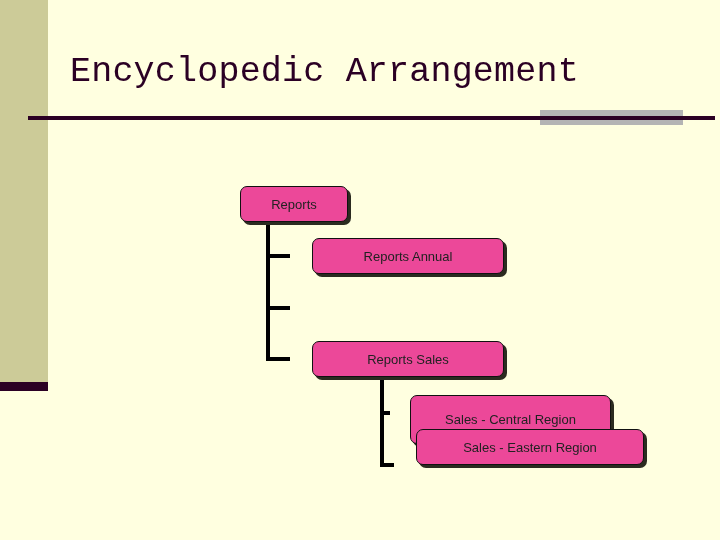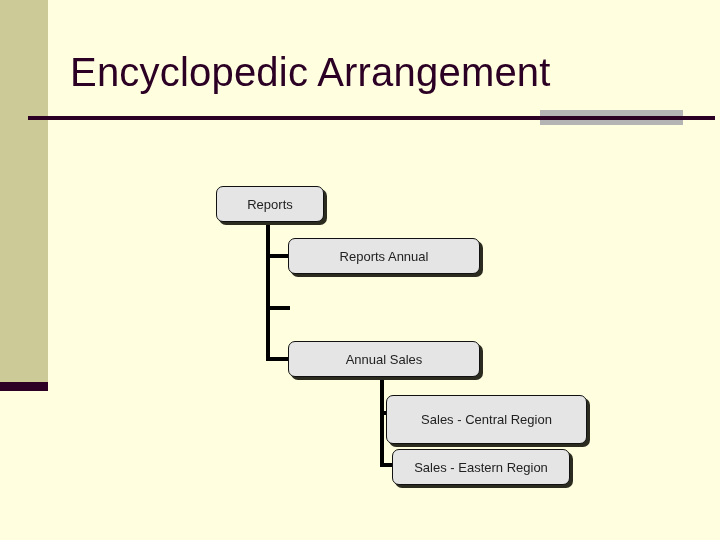--- a/index.html
+++ b/index.html
@@ -46,8 +46,8 @@
     left: 70px;
     top: 50px;
     width: 620px;
-    font-family: Liberation Sans, sans-serif;
-    font-size: 40px;
+    font-family: Liberation Mono, monospace;
+    font-size: 35px;
     line-height: 44px;
     color: #2B0024;
     letter-spacing: 0.2px;

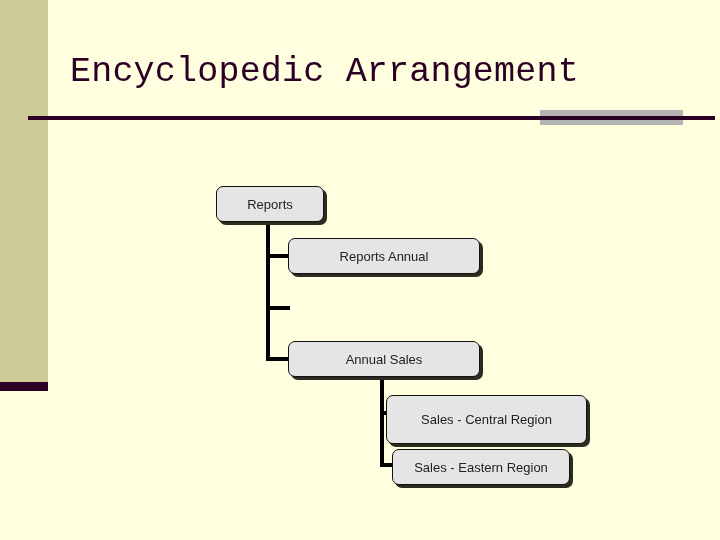--- a/index.html
+++ b/index.html
@@ -84,7 +84,7 @@
   .node {
     position: absolute;
     box-sizing: border-box;
-    background: #e5e5e5;
+    background: #ec4899;
     border: 1px solid #111111;
     border-radius: 7px;
     color: #222222;
@@ -97,6 +97,7 @@
     box-shadow: 3px 3px 0 -1px rgba(0,0,0,0.0),
                 3px 3px 0 0px #2b2b20;
     white-space: nowrap;
+    margin-left: 24px;
   }
   
   .node::after {

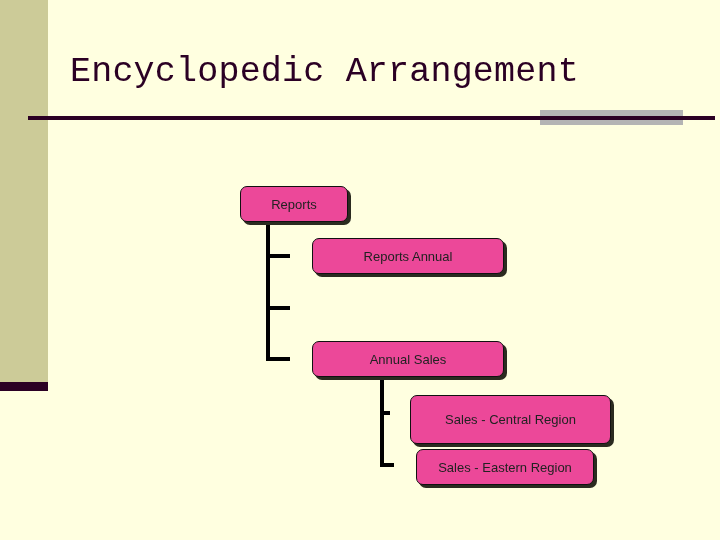--- a/index.html
+++ b/index.html
@@ -155,7 +155,7 @@
     <div class="node node-annual">Reports Annual</div>
 
 
-    <div class="node node-sales">Annual Sales</div>
+    <div class="node node-sales">Reports Sales</div>
 
     <div class="node node-central">Sales - Central Region</div>
 

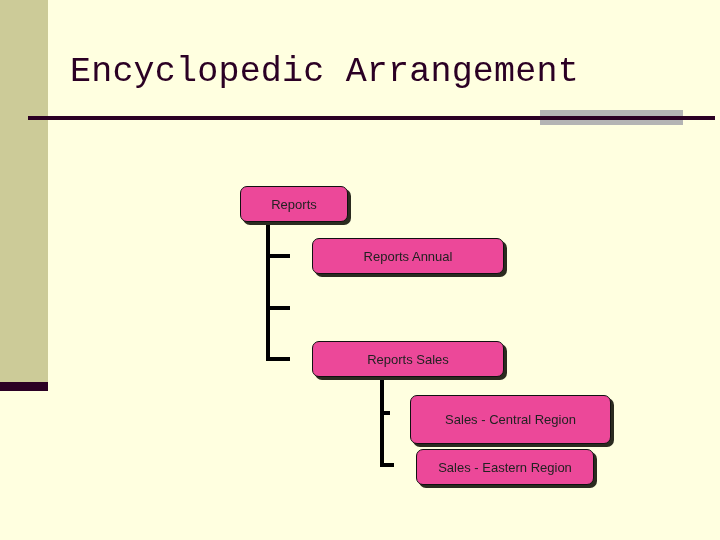--- a/index.html
+++ b/index.html
@@ -124,7 +124,7 @@
   .node-quarterly        { left: 288px; top: 290px; width: 192px; height: 36px; }
   .node-sales            { left: 288px; top: 341px; width: 192px; height: 36px; }
   .node-central          { left: 386px; top: 395px; width: 201px; height: 49px; }
-  .node-eastern          { left: 392px; top: 449px; width: 178px; height: 36px; }
+  .node-eastern          { left: 392px; top: 429px; width: 228px; height: 36px; }
 </style>
 </head>
 <body>

